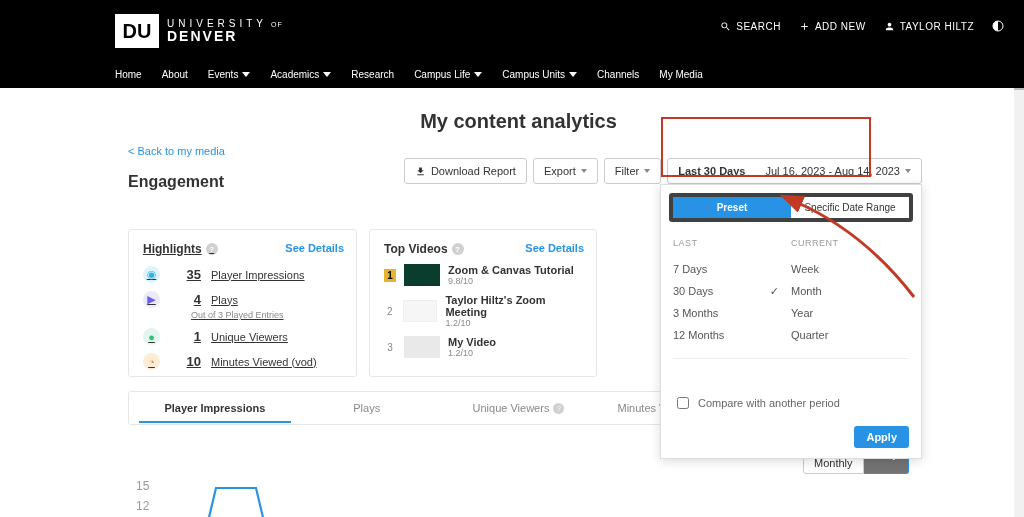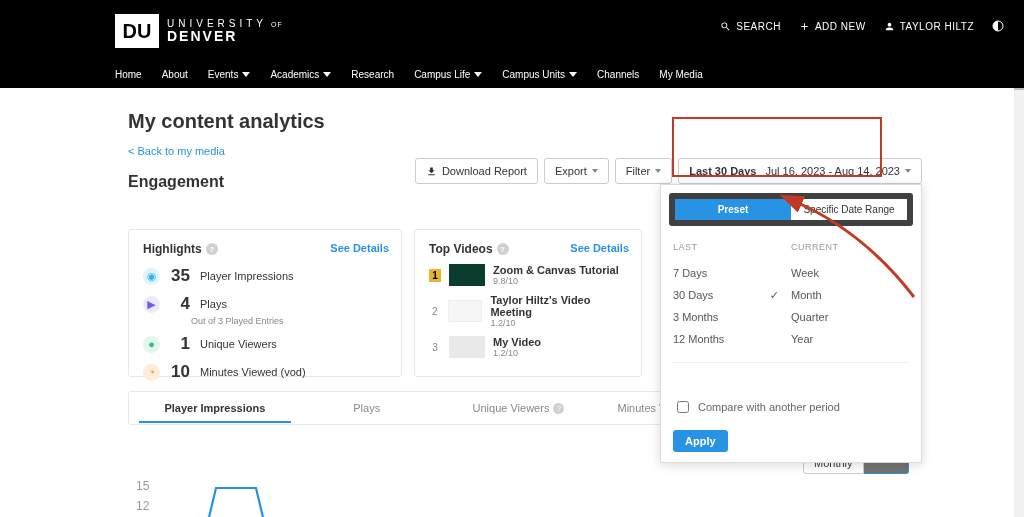--- a/index.html
+++ b/index.html
@@ -84,7 +84,7 @@
 
   
   .content { padding: 22px 115px 0 128px; position:relative;}
-  h1 { font-size: 20px; font-weight:700; margin:0 0 10px 0; }
+  h1 { font-size: 20px; font-weight:700; margin:0 0 10px 0;text-align:center; }
   .backlink { color:#2892e4; font-size:11px; text-decoration:none; display:inline-block; margin-bottom:16px;}
   h2 { font-size:16px; font-weight:700; margin:0 0 12px 0;}
 

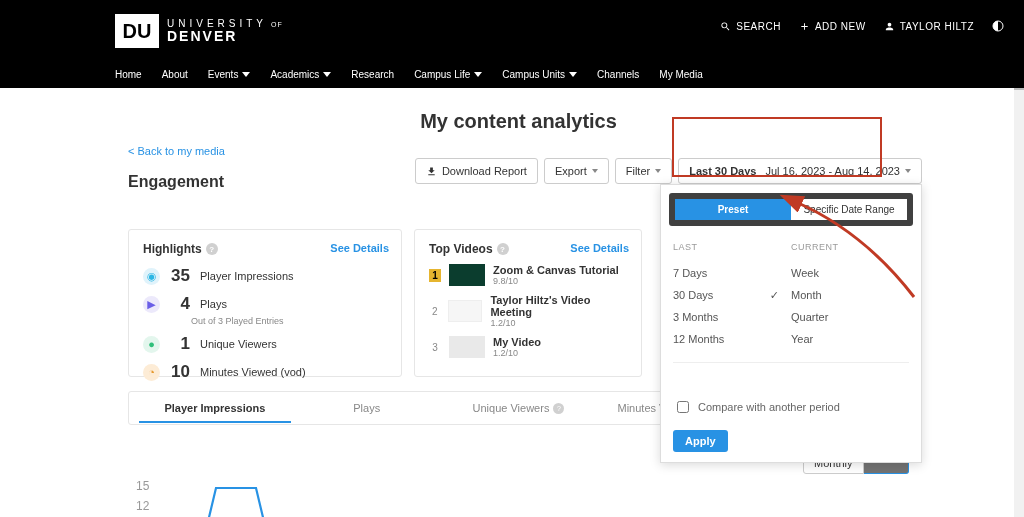--- a/index.html
+++ b/index.html
@@ -110,7 +110,7 @@
   }
   .btn .caret { width:0;height:0;border-left:3px solid transparent;border-right:3px solid transparent;border-top:4px solid #888;}
   .date-btn { font-size:11px; }
-  .date-btn b { font-weight:700; margin-right:4px;}
+  .date-btn b { font-weight:700; margin-right:15px;}
   .date-btn-wrap { position:relative; }
   .date-annot {
     position:absolute;

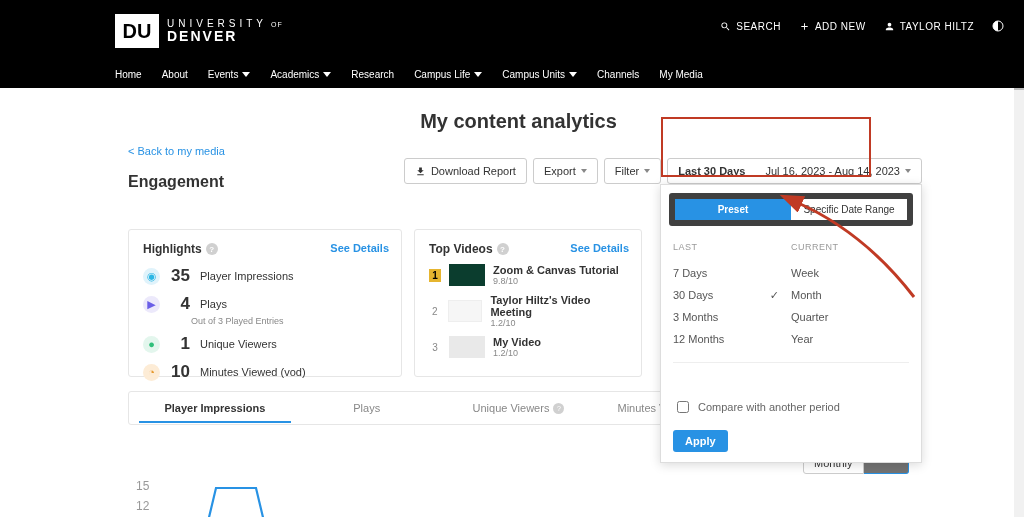--- a/index.html
+++ b/index.html
@@ -199,7 +199,7 @@
     font-size:11px;
     z-index:10;
   }
-  .pop-tabs{display:flex;border:6px solid #404040;border-radius:3px;margin:8px;overflow:hidden;}
+  .pop-tabs{display:flex;border:4px solid #404040;border-radius:3px;margin:8px;overflow:hidden;}
   .pop-tab{flex:1;text-align:center;padding:5px 0;cursor:pointer;font-size:10px;}
   .pop-tab.active{background:#2892e4;color:#fff;font-weight:600;}
   .pop-body{display:flex;padding:4px 12px 8px;}

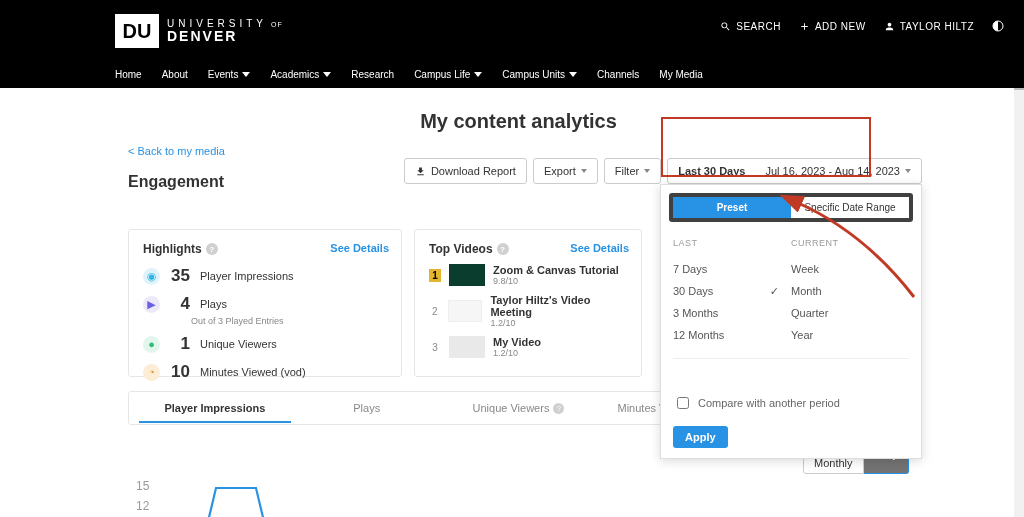--- a/index.html
+++ b/index.html
@@ -127,7 +127,7 @@
     padding:12px 14px;
     position:relative;
   }
-  .card.highlights { width:274px; height:148px;}
+  .card.highlights { width:229px; height:148px;text-decoration:underline;}
   .card.topvideos { width:228px; height:148px;}
   .card-title { font-weight:700; font-size:12px; display:flex; align-items:center; gap:4px;}
   .info-dot { width:12px;height:12px;border-radius:50%;background:#d0d0d0;display:inline-flex;align-items:center;justify-content:center;font-size:8px;color:#fff;}

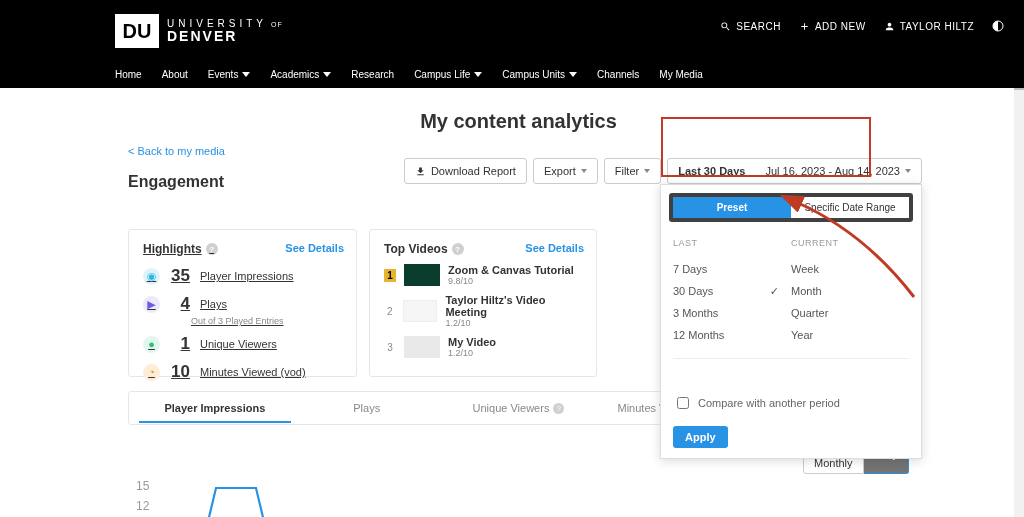--- a/index.html
+++ b/index.html
@@ -140,7 +140,7 @@
   .hl-icon.play{background:#ece9fb;color:#6a5ee7;}
   .hl-icon.user{background:#e3f6ed;color:#2fbf7a;}
   .hl-icon.clock{background:#fdecd6;color:#e79a2f;}
-  .hl-num { font-weight:700; font-size:17px; width:20px; text-align:right;}
+  .hl-num { font-weight:700; font-size:13px; width:20px; text-align:right;margin-left:11px;}
   .hl-label { color:#333; }
   .hl-sub { font-size:9px; color:#888; margin-left:48px; margin-top:-6px;}
 

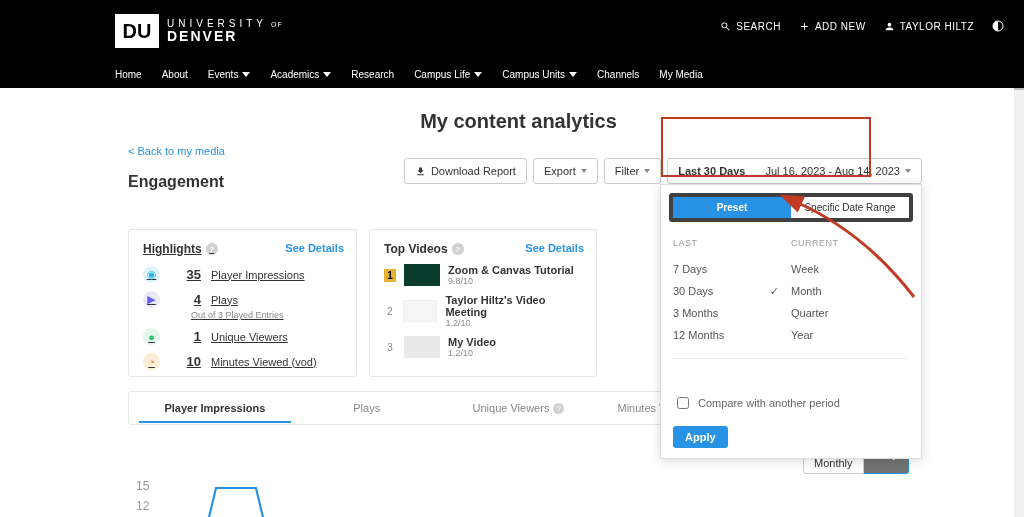--- a/index.html
+++ b/index.html
@@ -365,7 +365,7 @@
           <span class="tv-rank">2</span>
           <div class="tv-thumb t2"></div>
           <div>
-              <div class="tv-title">Taylor Hiltz's Video Meeting</div>
+              <div class="tv-title">Taylor Hiltz's Zoom Meeting</div>
               <div class="tv-score">1.2/10</div>
             </div>
         </div>

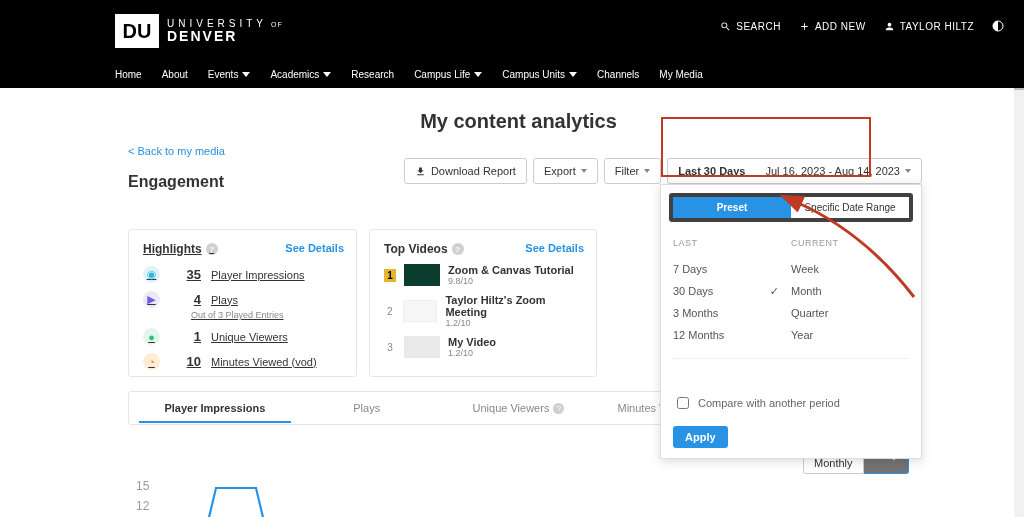--- a/index.html
+++ b/index.html
@@ -434,8 +434,8 @@
         <h4>CURRENT</h4>
         <div class="pop-opt">Week</div>
         <div class="pop-opt">Month</div>
+        <div class="pop-opt">Year</div>
         <div class="pop-opt">Quarter</div>
-        <div class="pop-opt">Year</div>
       </div>
     </div>
     <div class="pop-div">

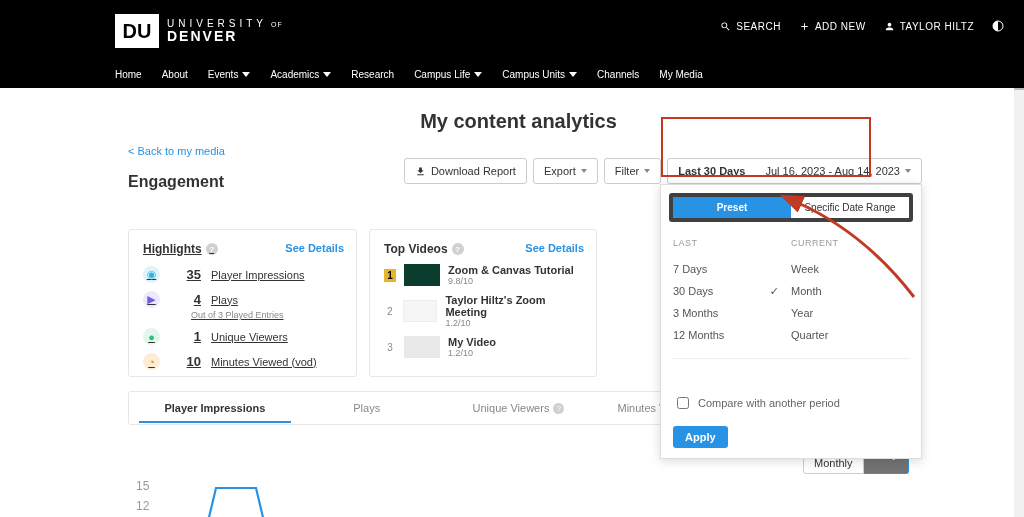--- a/index.html
+++ b/index.html
@@ -210,7 +210,7 @@
   .pop-div{border-top:1px solid #eee;margin:4px 12px 0;padding:8px 0;}
   .pop-chk{display:flex;align-items:center;gap:6px;color:#666;margin-top:27px;}
   .pop-chk input{width:12px;height:12px;}
-  .pop-foot{display:flex;justify-content:flex-start;padding:6px 12px 10px;}
+  .pop-foot{display:flex;justify-content:flex-end;padding:6px 12px 10px;}
   .apply-btn{background:#2892e4;color:#fff;border:none;padding:5px 12px;font-size:11px;font-weight:600;border-radius:3px;cursor:pointer;}
 
   

